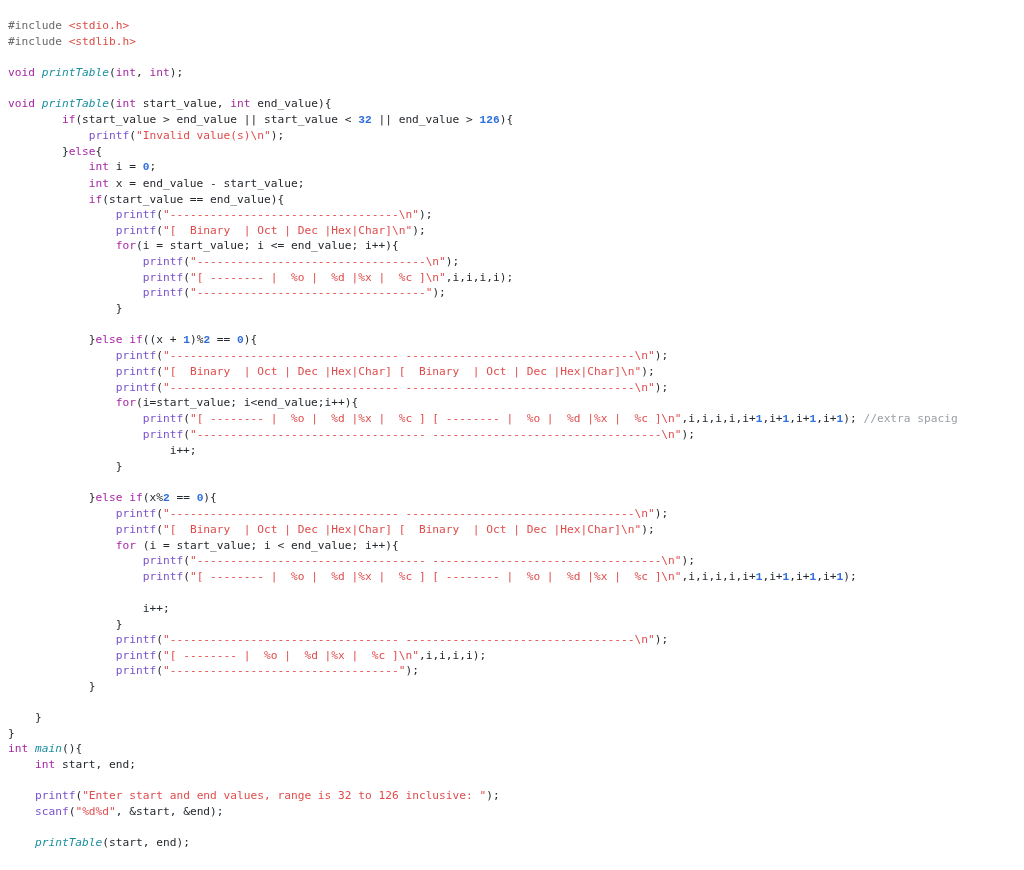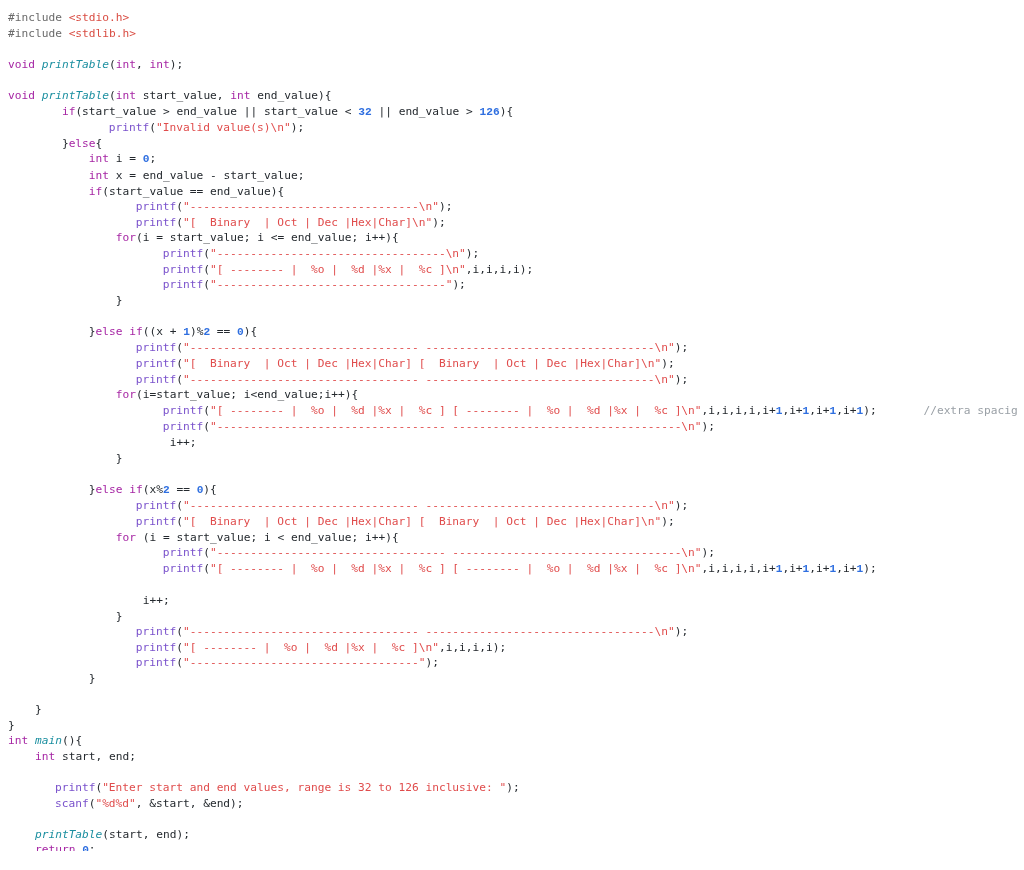--- a/index.html
+++ b/index.html
@@ -20,7 +20,7 @@
     height: 851px;
     background: #ffffff;
     box-sizing: border-box;
-    padding: 10px 0 0 0;
+    padding: 18px 0 0 0;
     overflow: hidden;
   }
   #code-block {

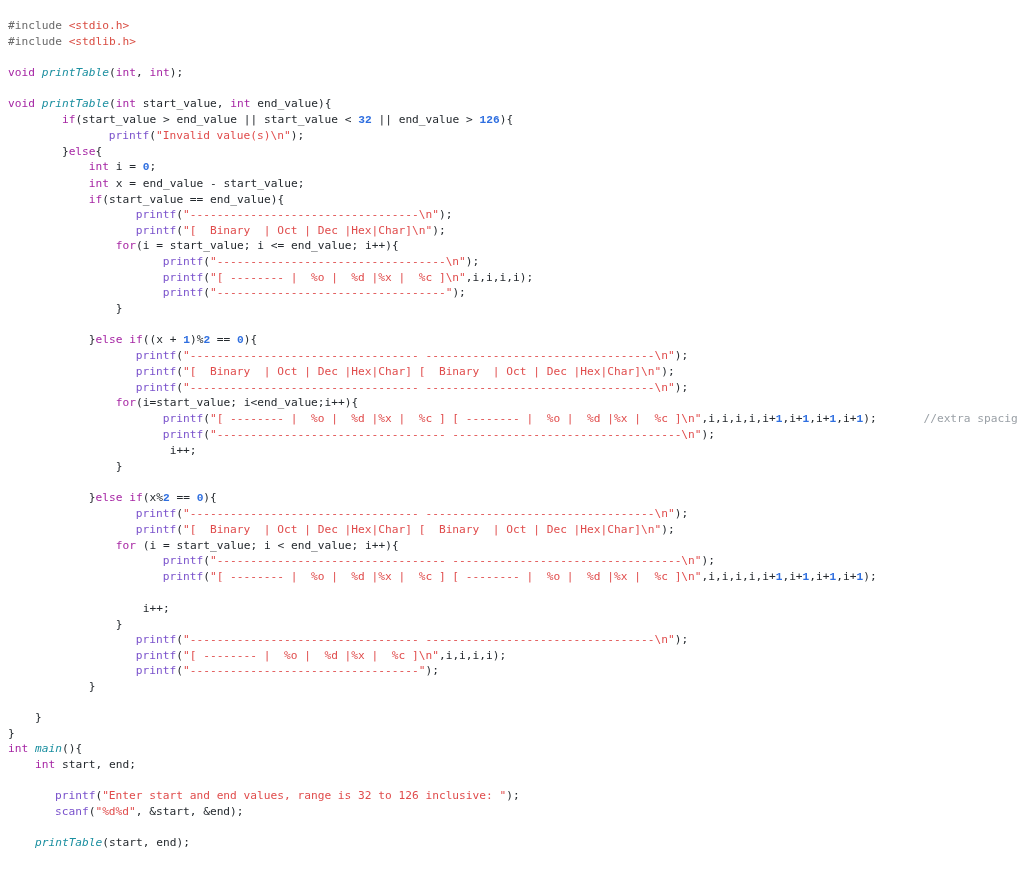--- a/index.html
+++ b/index.html
@@ -38,7 +38,7 @@
   
   .kw   { color: #a626a4; font-weight: normal; }      
   .fn   { color: #1b8fa0; font-style: italic; }                          
-  .call { color: #7a52cc; margin-left: 20px; }                          
+  .call { color: #7a52cc; }                          
   .str  { color: #e04c4c; }                          
   .num  { color: #2f6fe0; font-weight: bold; }       
   .pre  { color: #6a6a6a; }                          

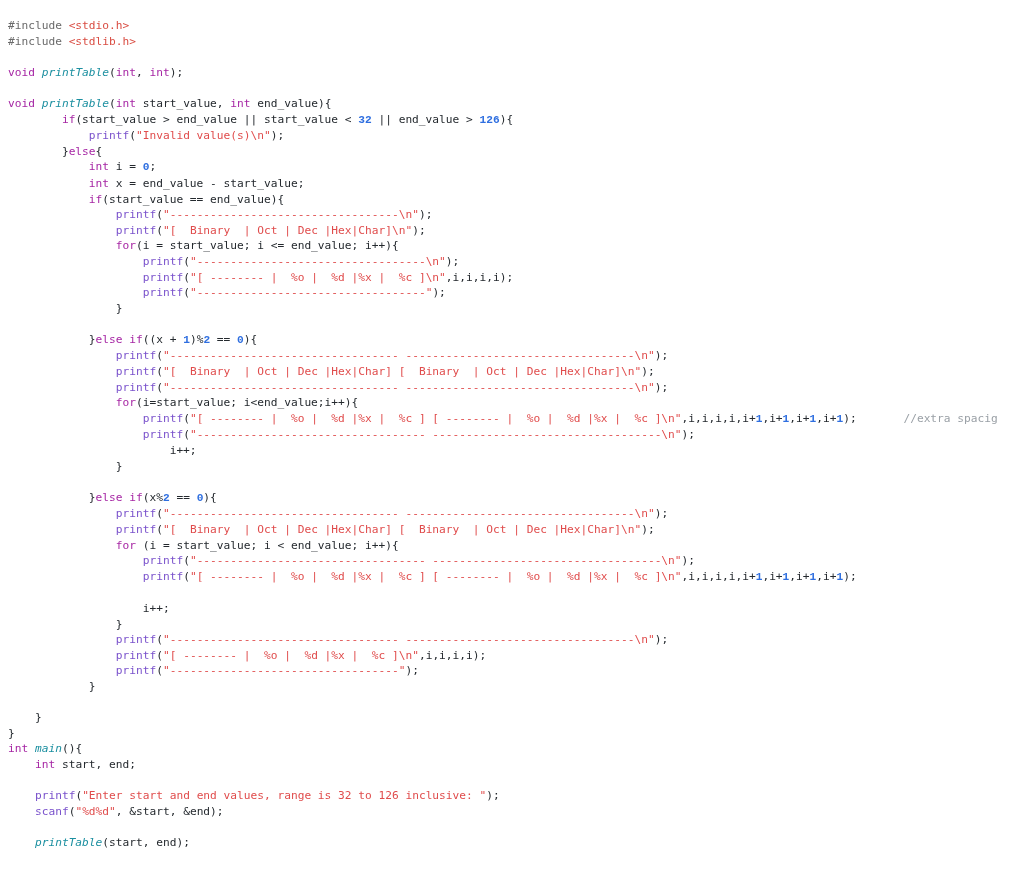--- a/index.html
+++ b/index.html
@@ -43,7 +43,7 @@
   .num  { color: #2f6fe0; font-weight: bold; }       
   .pre  { color: #6a6a6a; }                          
   .inc  { color: #d94c42; }                          
-  .cmt  { color: #9aa0a6; margin-left: 40px; }                          
+  .cmt  { color: #9aa0a6; }                          
   .pln  { color: #24292e; }
 </style>
 <style>.kw{color:#a626a4;}.fn{color:#1b8fa0;}.call{color:#7a52cc;}.str{color:#e04c4c;}.num{color:#2f6fe0;font-family:Liberation Mono, monospace;}.cmt{color:#9aa0a6;}.pre{color:#6a6a6a;}.inc{color:#d94c42;}.pln{color:#24292e;}</style></head>

